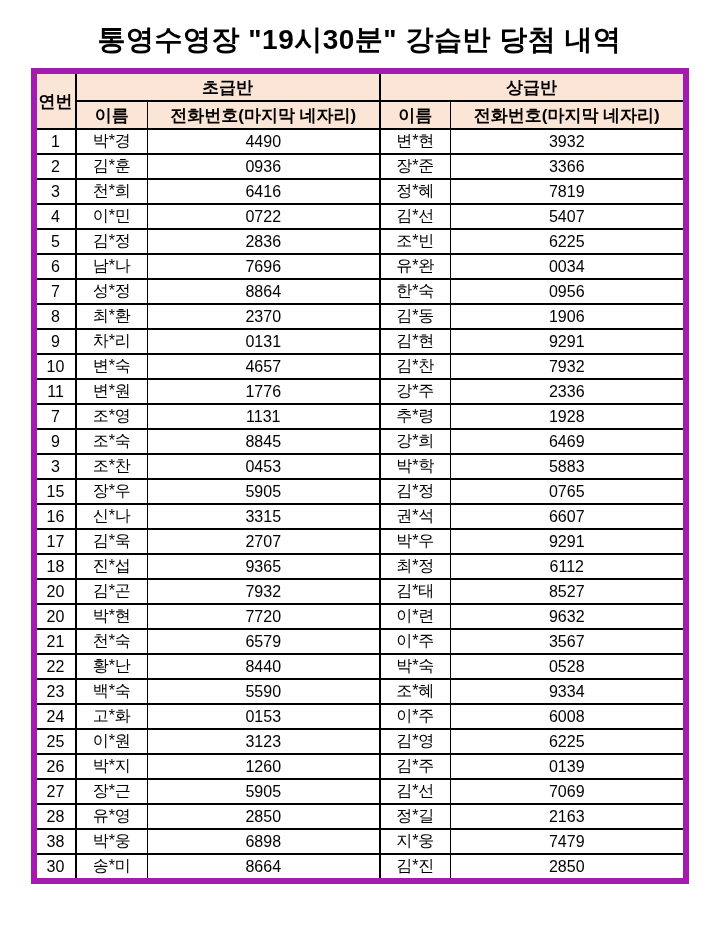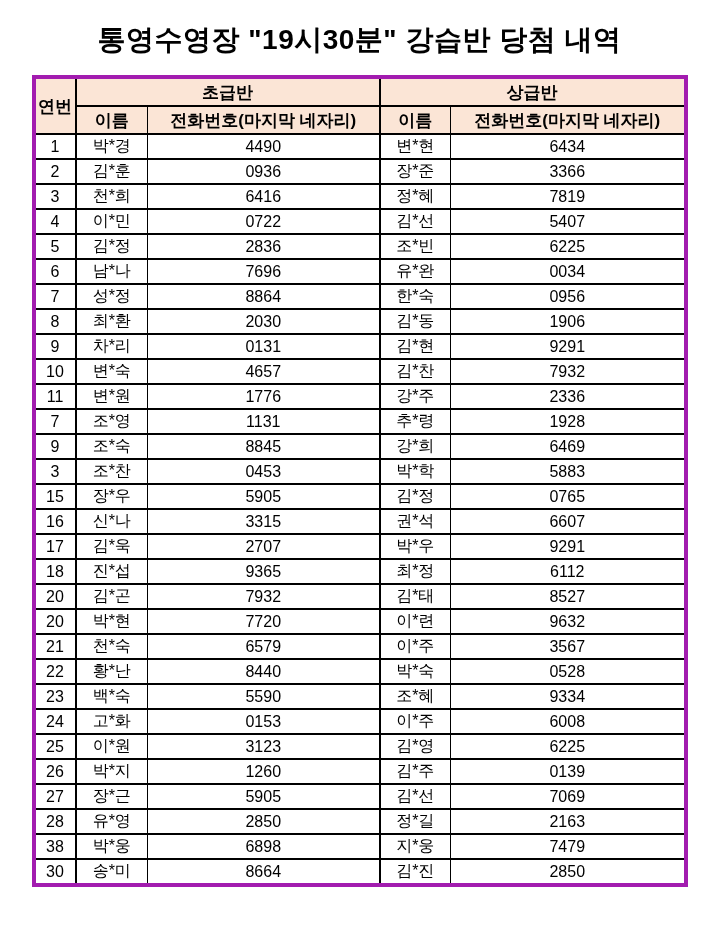--- a/index.html
+++ b/index.html
@@ -29,8 +29,8 @@
     border-collapse: collapse;
     table-layout: fixed;
     width: 652px;
-    margin: 16px auto 0 auto;
-    border: 4px solid #a21caf;
+    margin: 9px auto 0 auto;
+    border: 6px solid #a21caf;
   }
   table.winners th,
   table.winners td {

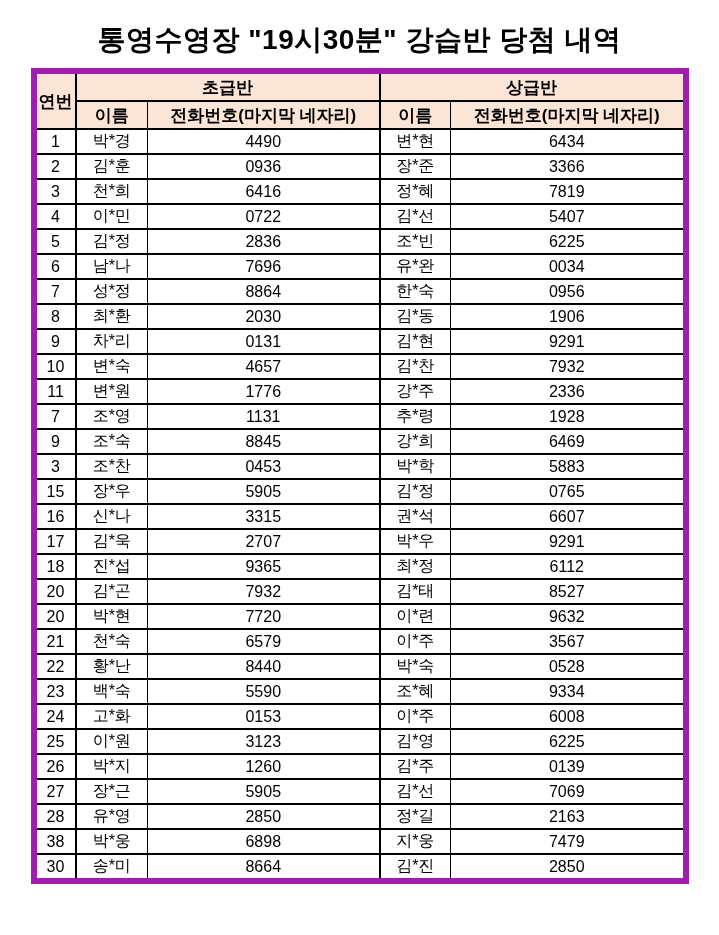--- a/index.html
+++ b/index.html
@@ -96,7 +96,7 @@
           <td class="sep-left">박*경</td>
           <td>4490</td>
           <td class="sep-left">변*현</td>
-          <td>6434</td>
+          <td>3932</td>
         </tr>
         <tr>
           <td>2</td>

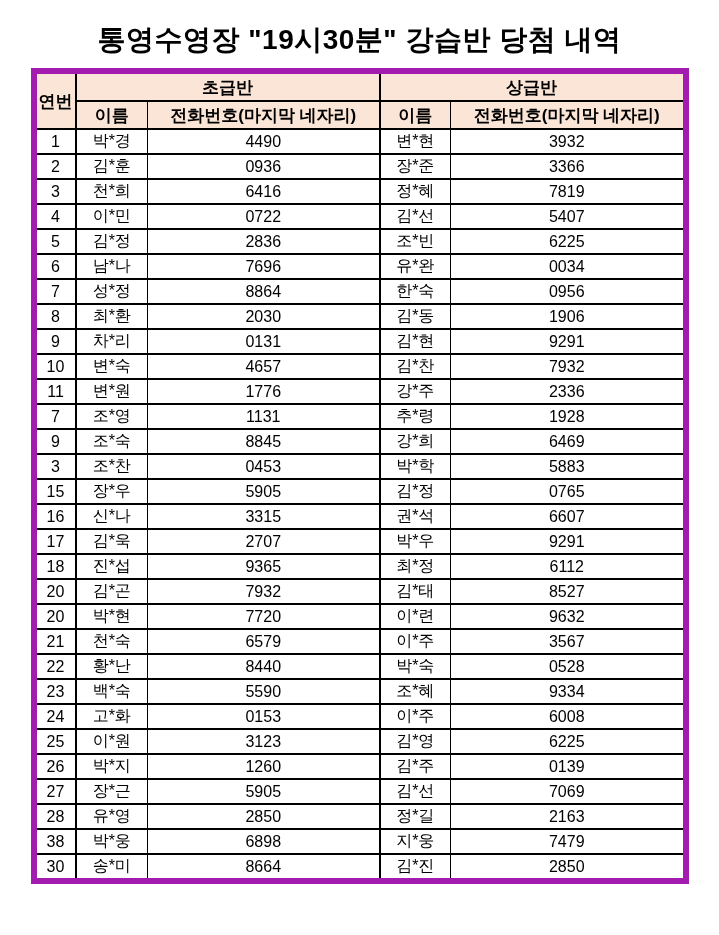--- a/index.html
+++ b/index.html
@@ -143,7 +143,7 @@
         <tr>
           <td>8</td>
           <td class="sep-left">최*환</td>
-          <td>2030</td>
+          <td>2370</td>
           <td class="sep-left">김*동</td>
           <td>1906</td>
         </tr>

